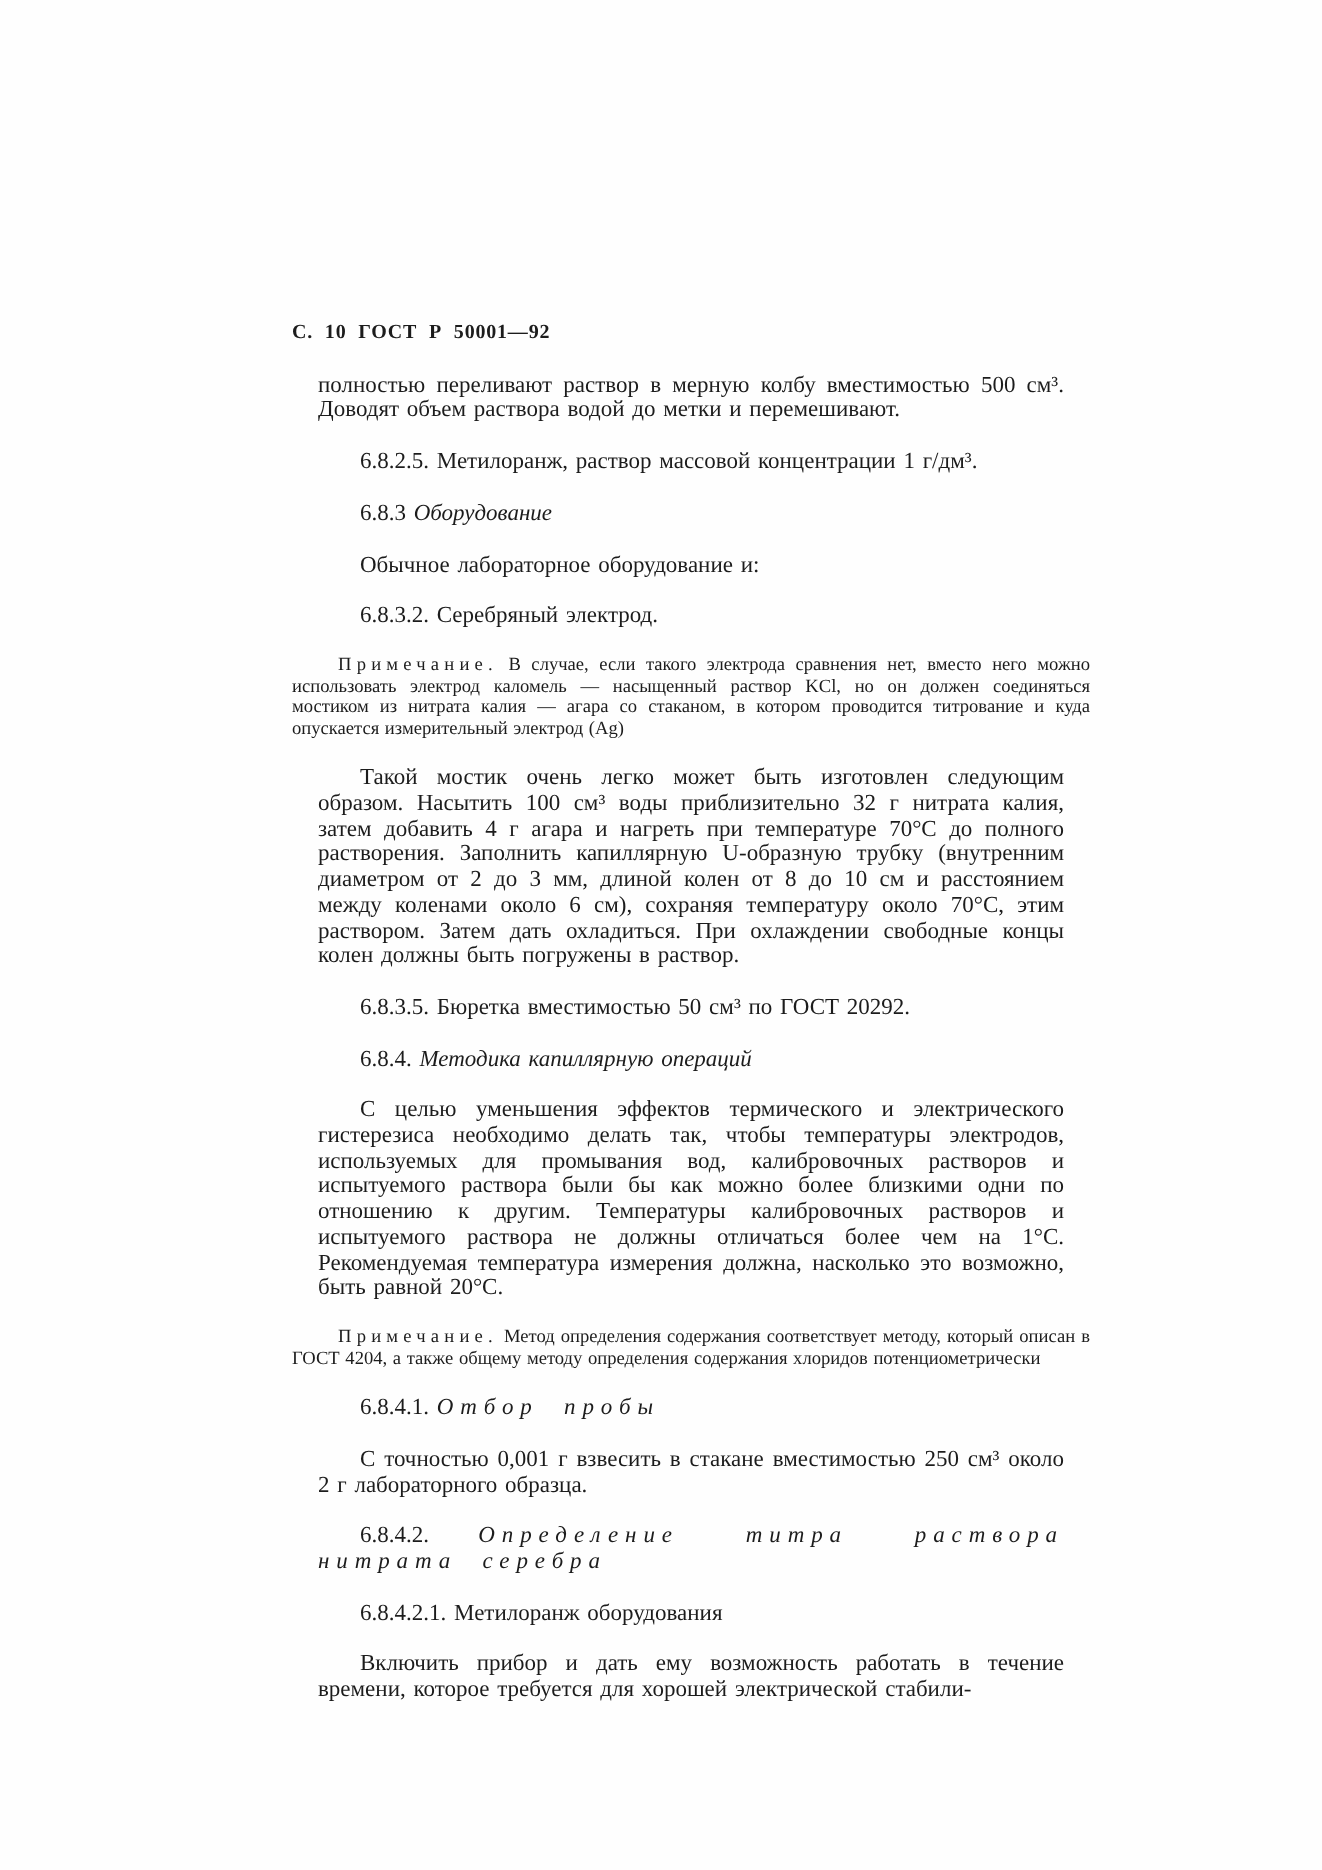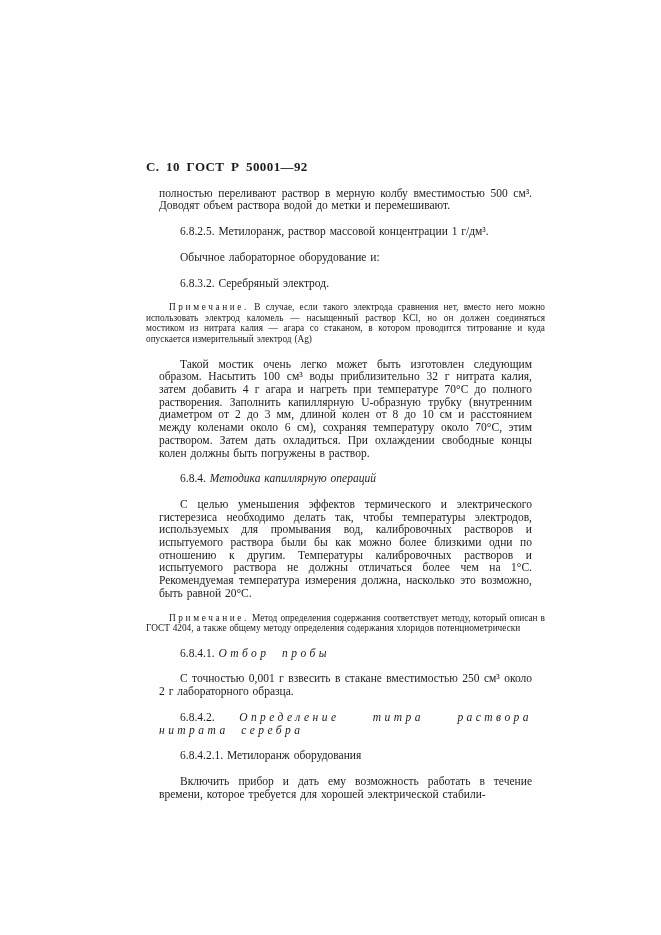--- a/index.html
+++ b/index.html
@@ -24,7 +24,7 @@
   }
   .running-head {
     font-weight: bold;
-    font-size: 13px;
+    font-size: 10px;
     letter-spacing: 0.4px;
     word-spacing: 3px;
     margin: 0 0 11px 0;

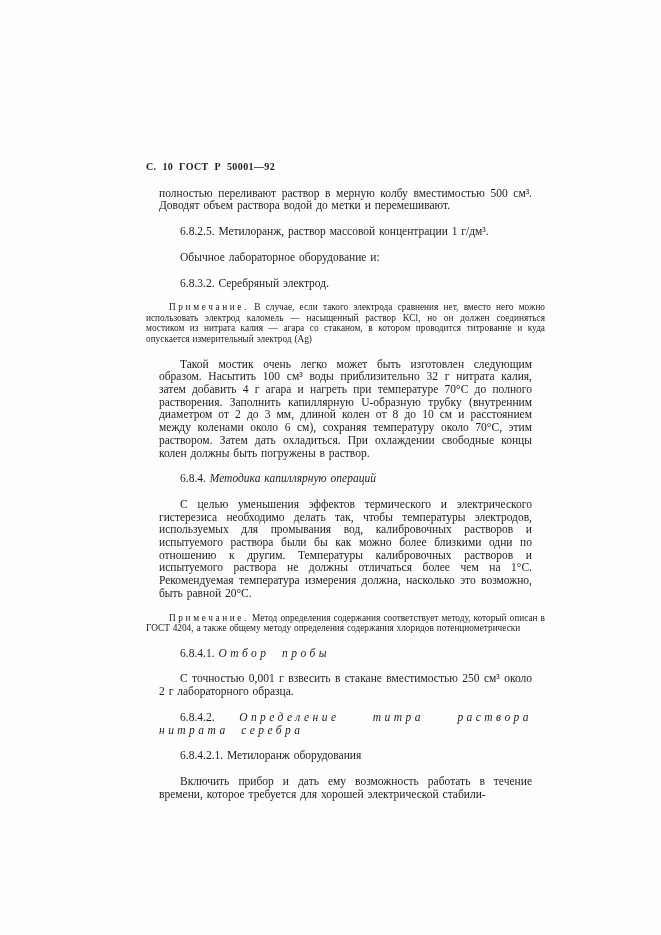--- a/index.html
+++ b/index.html
@@ -64,6 +64,7 @@
 
     <p class="ind">6.8.2.5. Метилоранж, раствор массовой концентрации 1 г/дм³.</p>
 
+    <p class="ind"><span>6.8.3</span> <span class="it">Оборудование</span></p>
 
     <p class="ind">Обычное лабораторное оборудование и:</p>
 

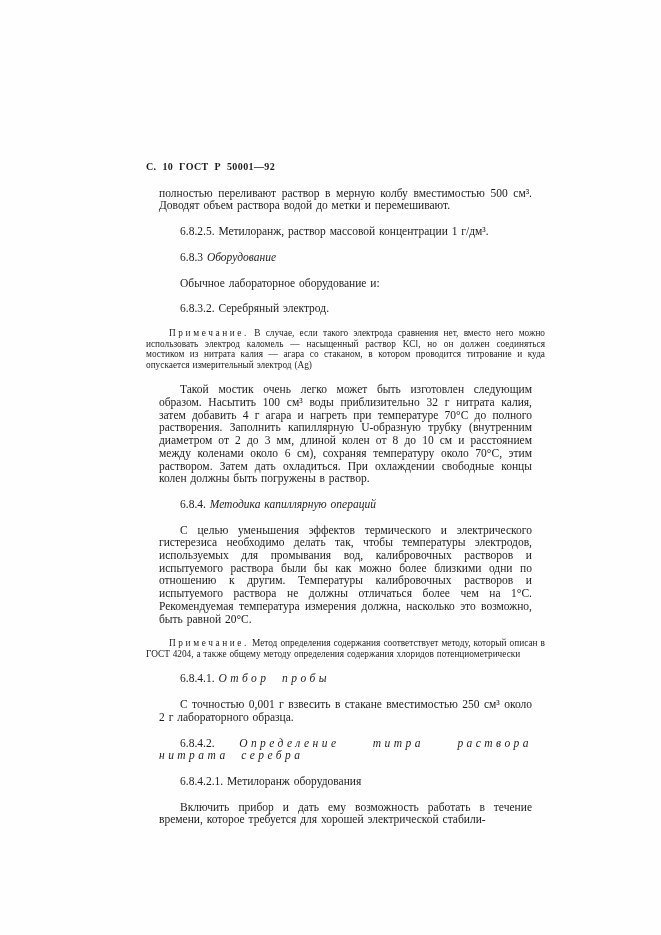--- a/index.html
+++ b/index.html
@@ -77,6 +77,7 @@
     <p class="ind">Такой мостик очень легко может быть изготовлен следующим образом. Насытить 100 см³ воды приблизительно 32 г нитрата калия, затем добавить 4 г агара и нагреть при температуре 70°С до полного растворения. Заполнить капиллярную U-образную трубку (внутренним диаметром от 2 до 3 мм, длиной колен от 8 до 10 см и расстоянием между коленами около 6 см), сохраняя температуру около 70°С, этим раствором. Затем дать охладиться. При охлаждении свободные концы колен должны быть погружены в раствор.</p>
 
 
+    <p class="ind">6.8.3.5. Бюретка вместимостью 50 см³ по ГОСТ 20292.</p>
 
     <p class="ind"><span>6.8.4.</span> <span class="it">Методика капиллярную операций</span></p>
 

